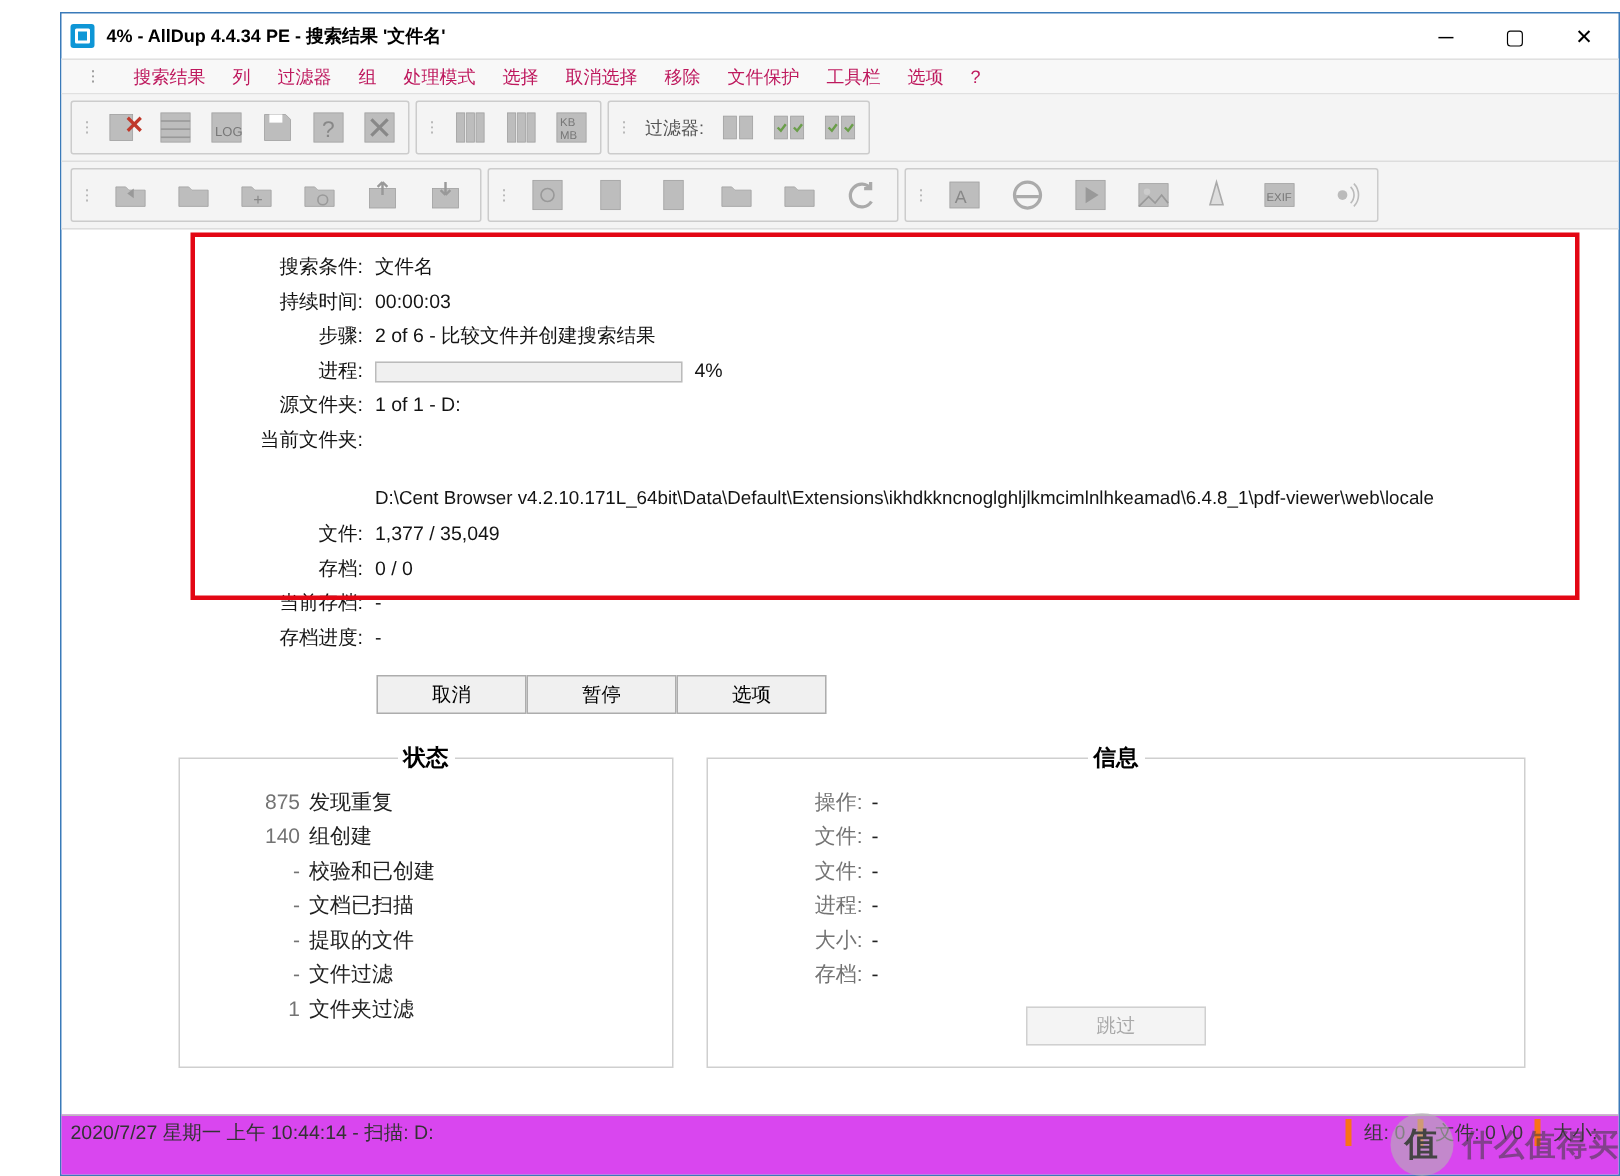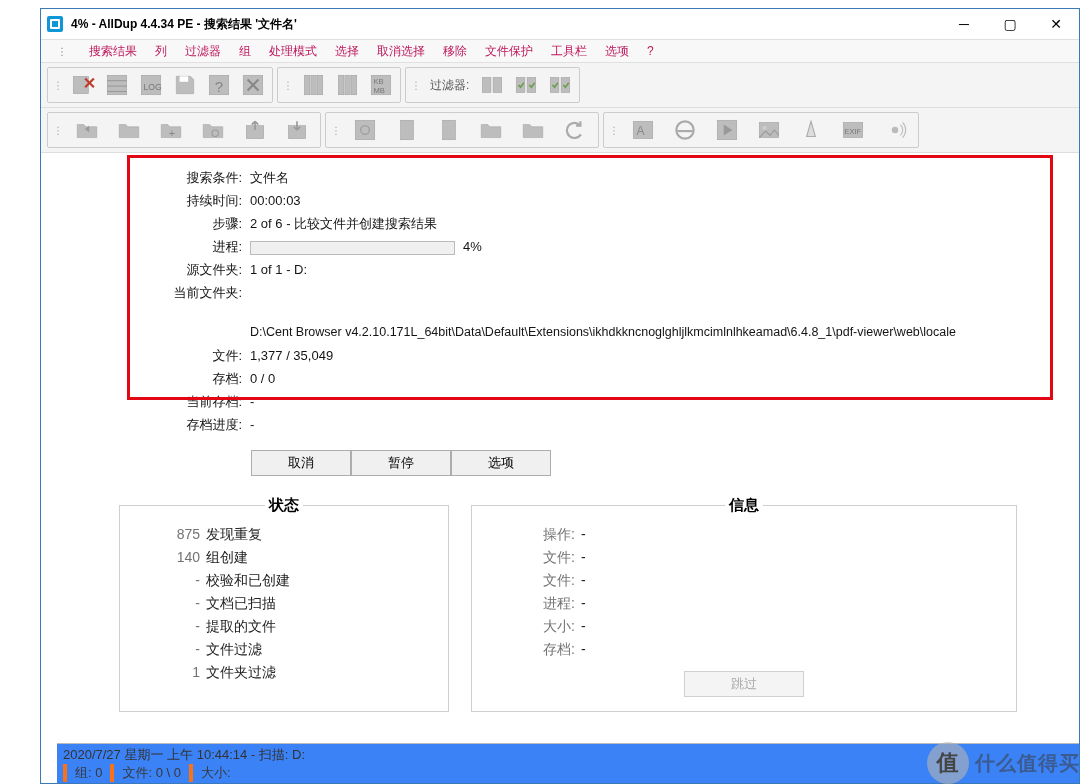--- a/index.html
+++ b/index.html
@@ -49,7 +49,7 @@
   .fs-info .skipwrap { text-align: center; margin-top: 10px; }
   .btn.disabled { color: #aaa; border-color: #d0d0d0; background: #f4f4f4; }
   
-  .statusbar { position: absolute; left: 16px; right: 0; bottom: 0; height: 40px; border-top: 1px solid #bbb; display: flex; align-items: flex-start; font-size: 13px; padding: 2px 6px; background: #3b82f6; flex-direction: column; }
+  .statusbar { position: absolute; left: 0; right: 0; bottom: 0; height: 40px; border-top: 1px solid #bbb; display: flex; align-items: flex-start; font-size: 13px; padding: 2px 6px; background: #d946ef; }
   .statusbar .left { flex: 1; color: #333;}
   .statusbar .cells { display: flex; gap: 0; }
   .statusbar .cell { border-left: 4px solid #f97316; padding: 0 8px; color: #383838; }

